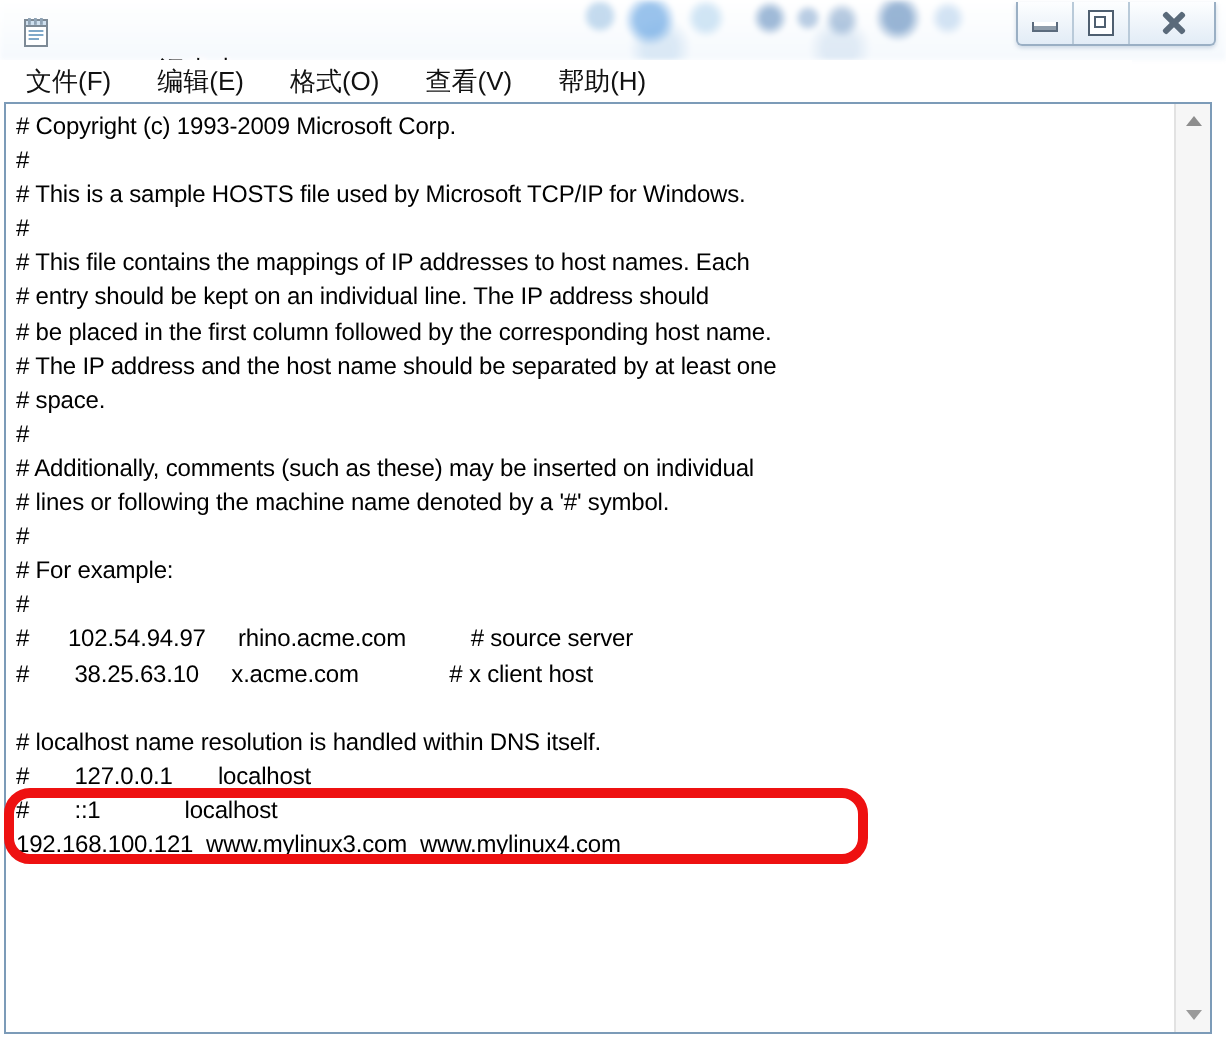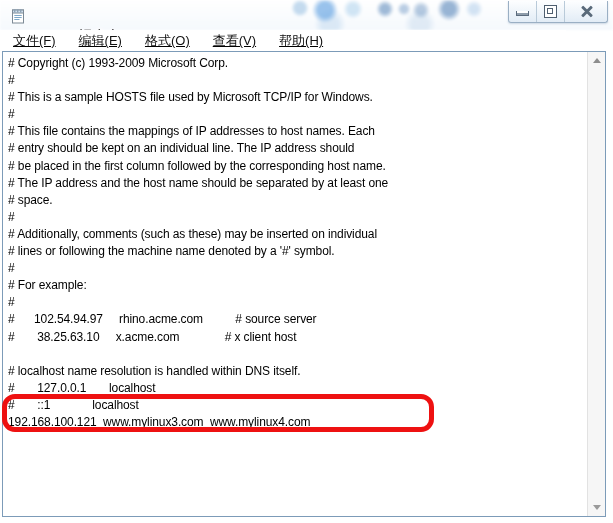--- a/index.html
+++ b/index.html
@@ -144,7 +144,6 @@
     align-items: center;
     padding-left: 11px;
     box-sizing: border-box;
-    text-decoration: underline;
   }
   .menu-item {
     font-size: 13px;

